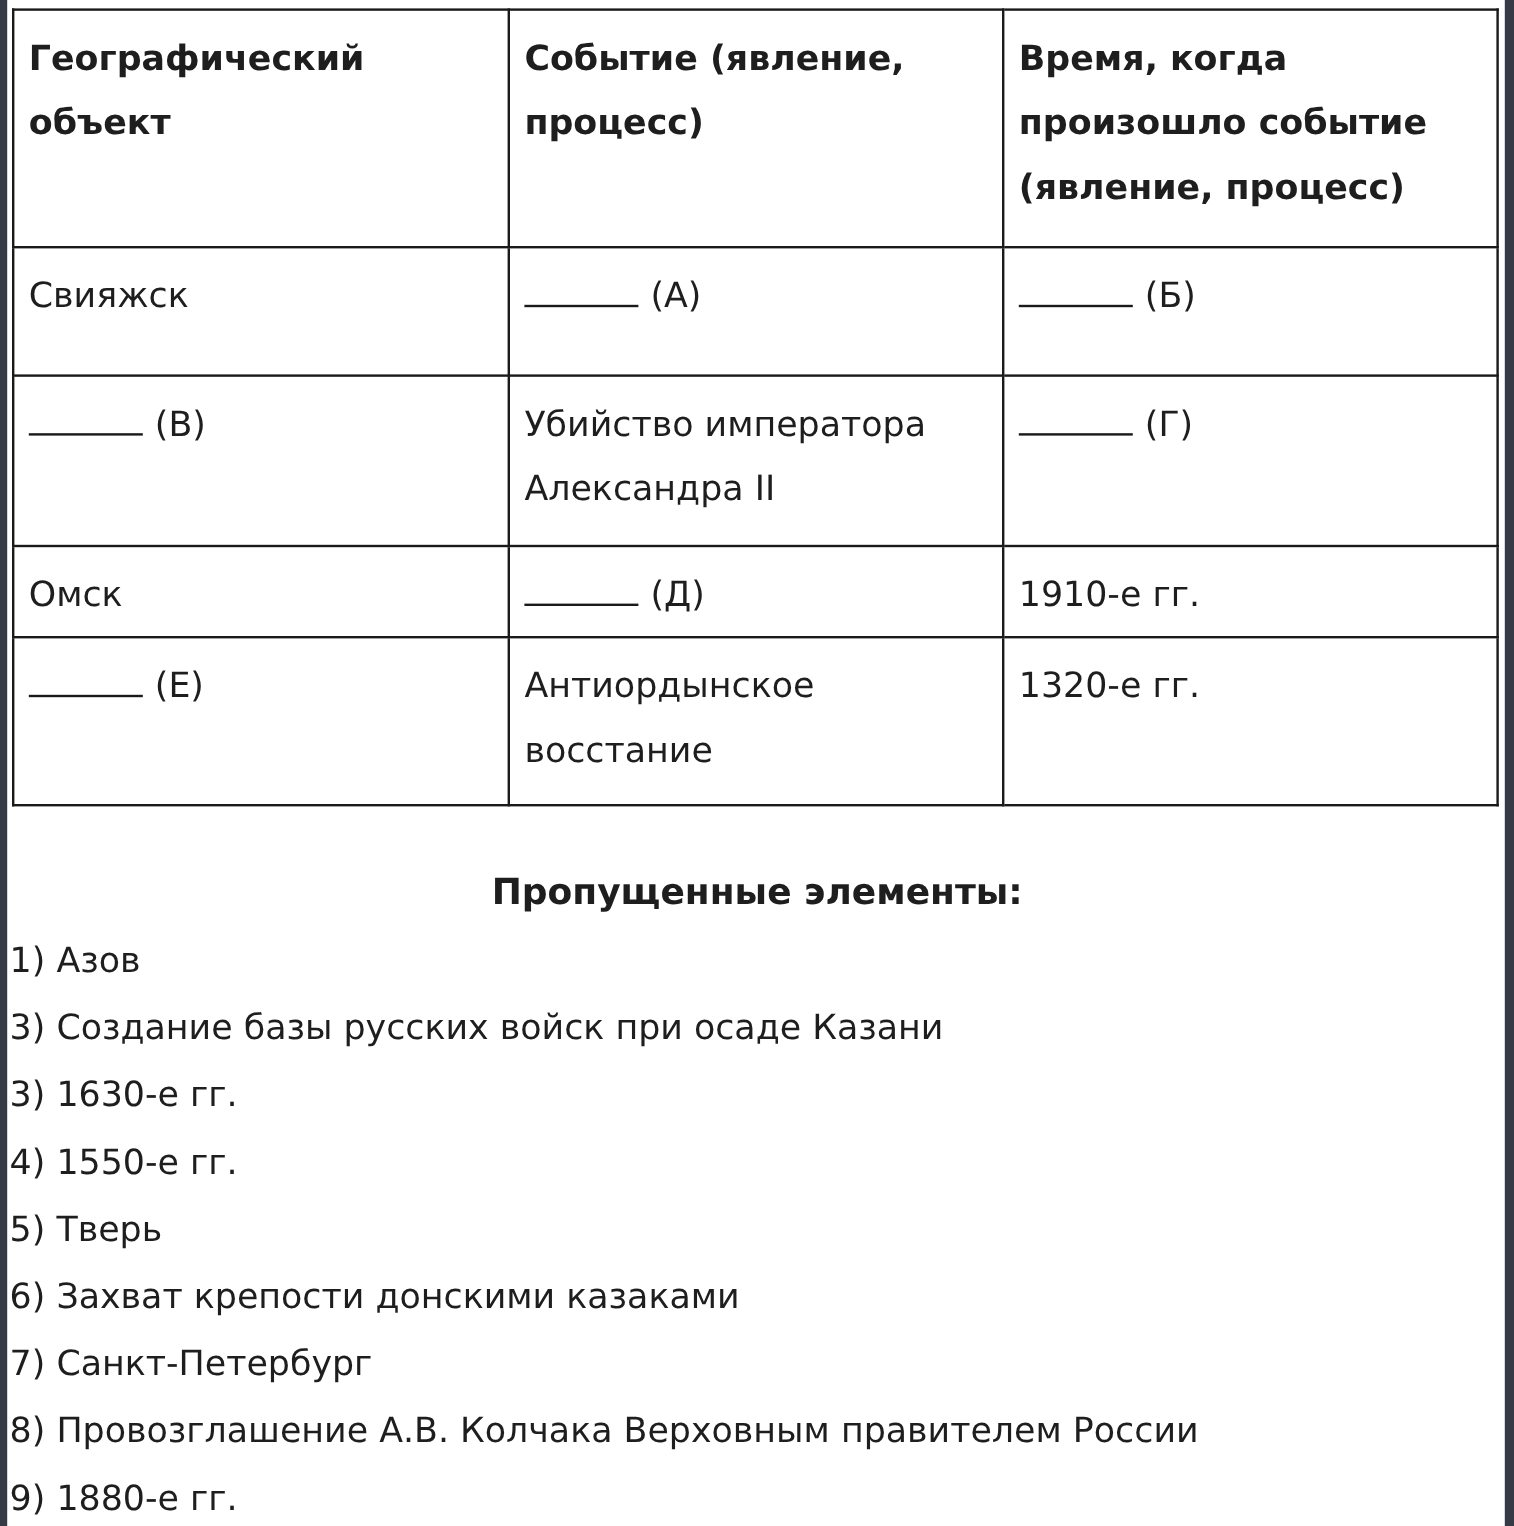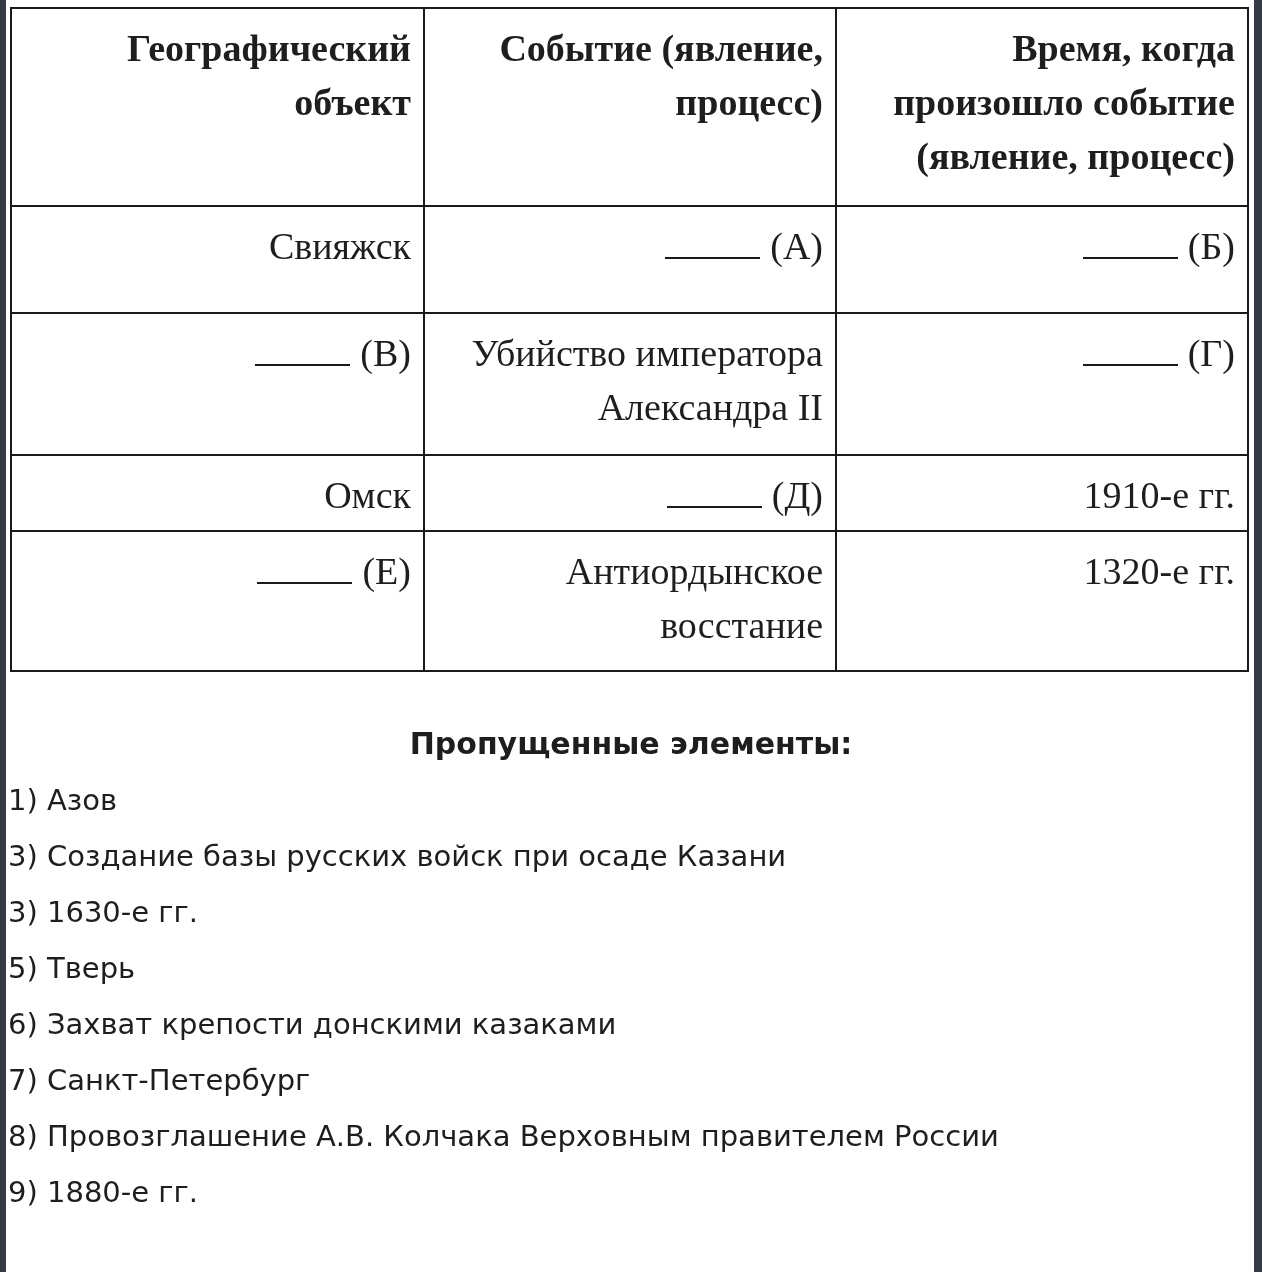--- a/index.html
+++ b/index.html
@@ -30,12 +30,11 @@
   table.match th, table.match td{
     border:2px solid var(--border);
     vertical-align:top;
-    text-align:right;
+    text-align:left;
     padding:12px 12px 0 12px;
-    font-size:38px;
+    font-size:29px;
     line-height:54px;
     font-weight:400;
-    font-family:Liberation Serif, serif;
   }
   table.match th{font-weight:700;}
   tr.hdr{height:198px;}

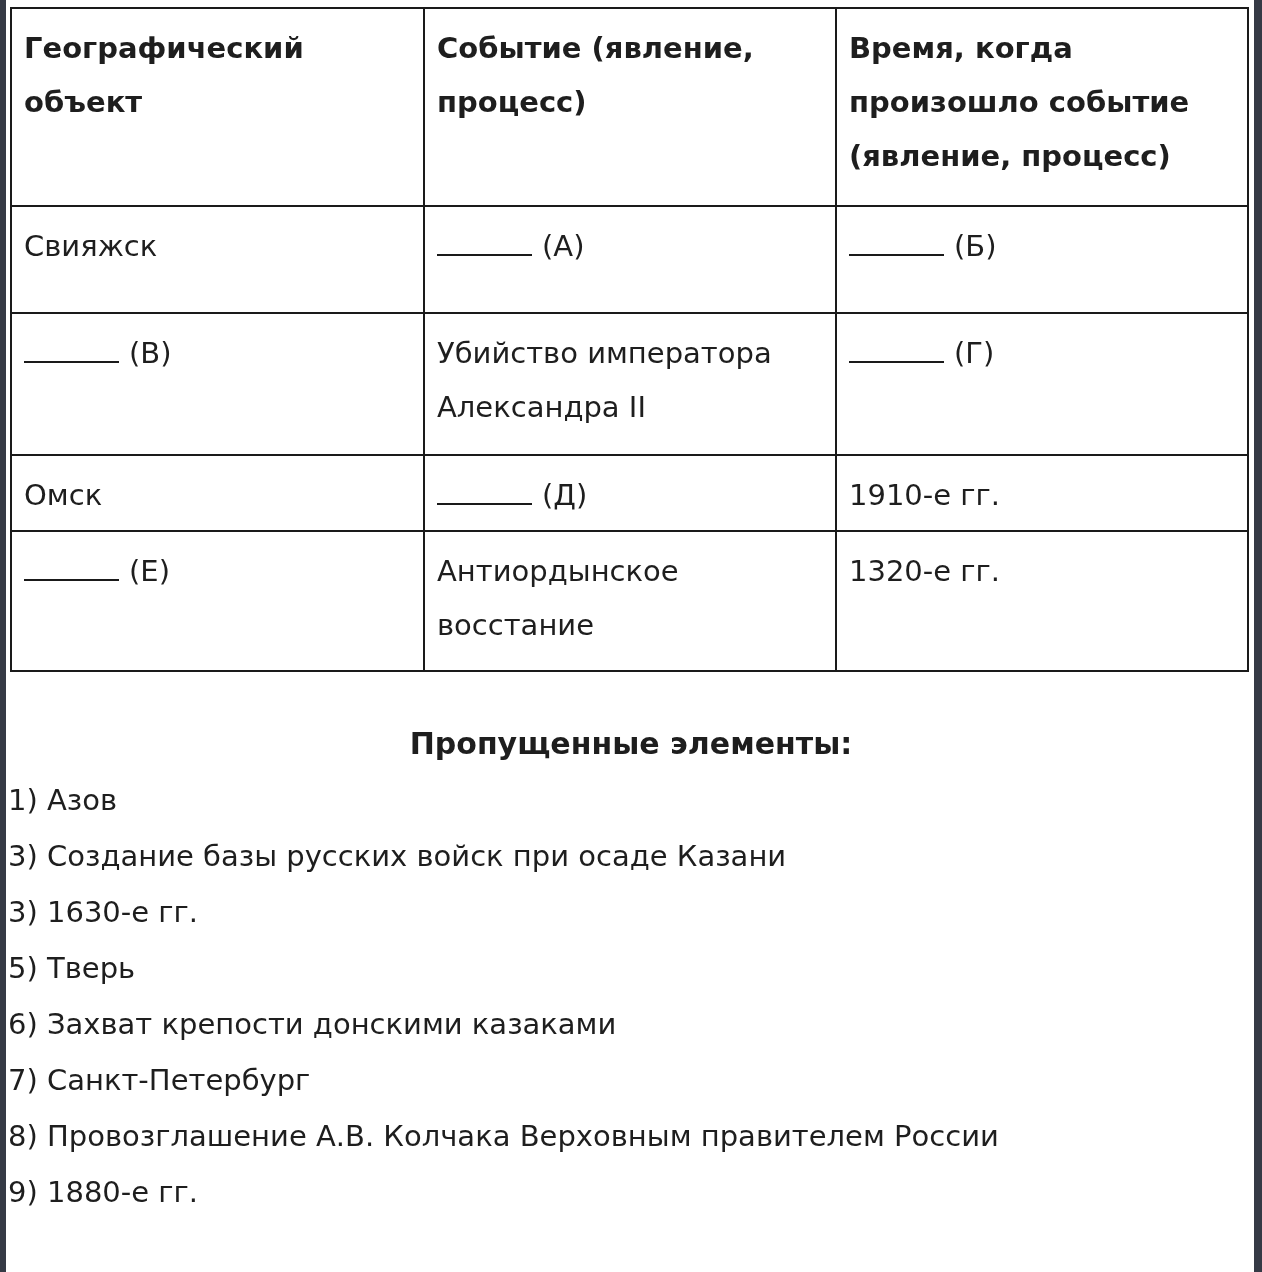--- a/index.html
+++ b/index.html
@@ -138,6 +138,7 @@
     <div class="missing-item">1) Азов</div>
     <div class="missing-item">3) Создание базы русских войск при осаде Казани</div>
     <div class="missing-item">3) 1630-е гг.</div>
+    <div class="missing-item">4) 1550-е гг.</div>
     <div class="missing-item">5) Тверь</div>
     <div class="missing-item">6) Захват крепости донскими казаками</div>
     <div class="missing-item">7) Санкт-Петербург</div>

